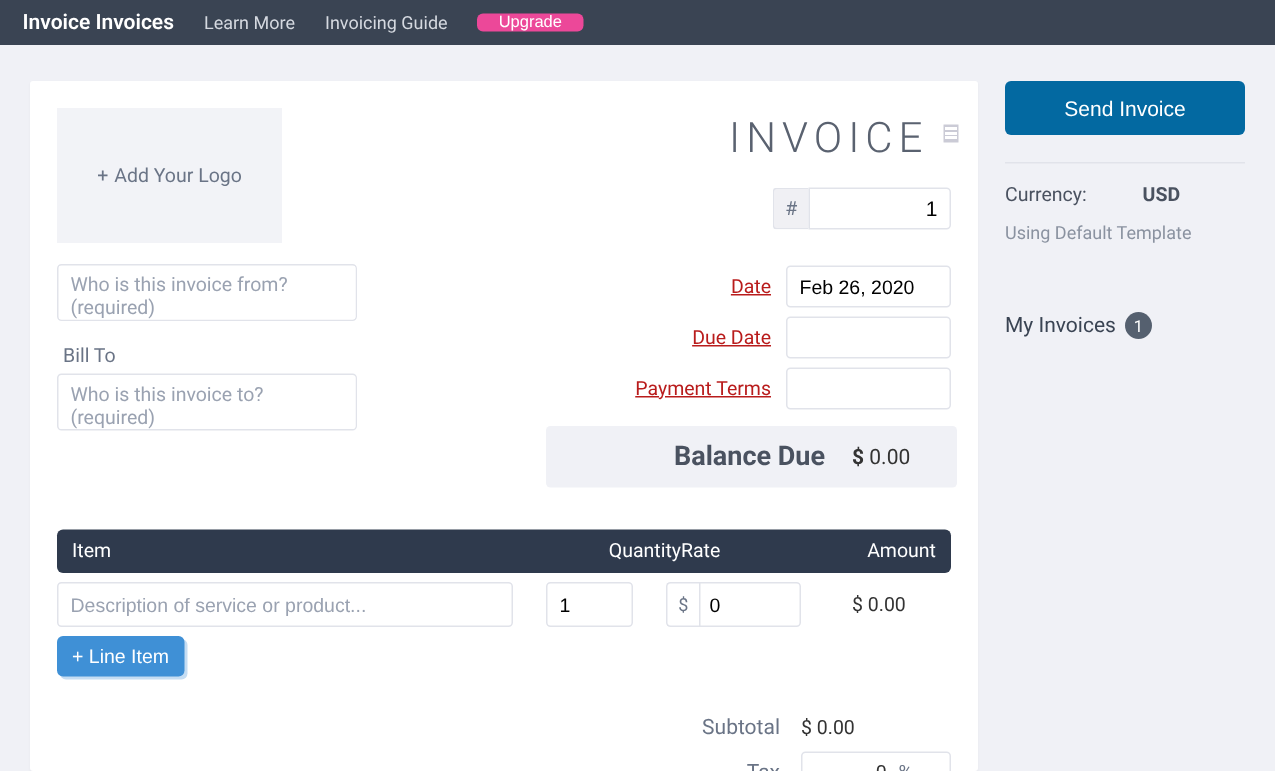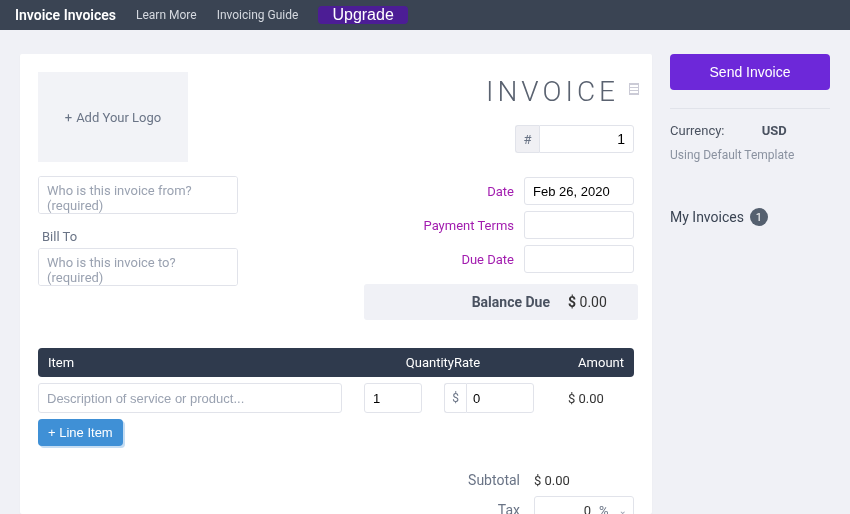--- a/index.html
+++ b/index.html
@@ -32,11 +32,11 @@
     text-decoration: none;
   }
   .navbar .upgrade {
-    background: #4c1d95;
+    background: #ec4899;
     color: #fff;
     border: none;
     border-radius: 4px;
-    font-size: 16px;
+    font-size: 11px;
     padding: 0 14px;
     cursor: pointer;
   }

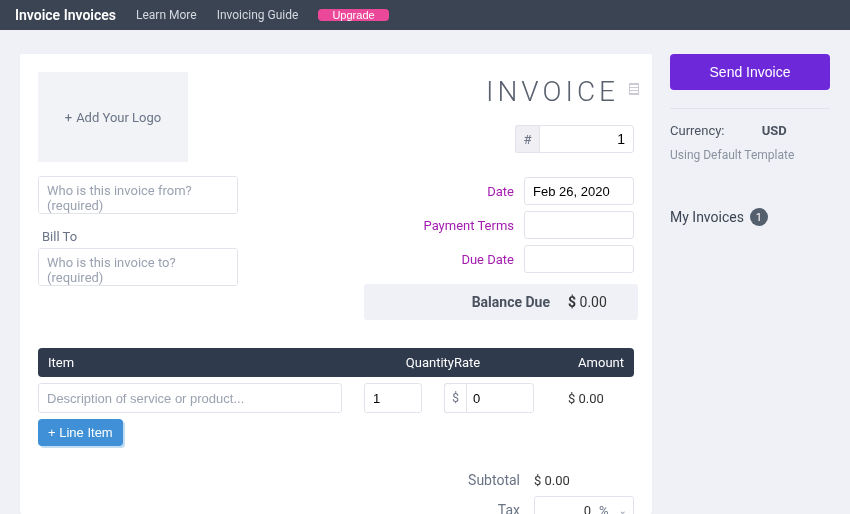--- a/index.html
+++ b/index.html
@@ -327,7 +327,7 @@
   }
   
   .send-btn {
-    background: #6d28d9;
+    background: #0369a1;
     color: #fff;
     border: none;
     border-radius: 4px;

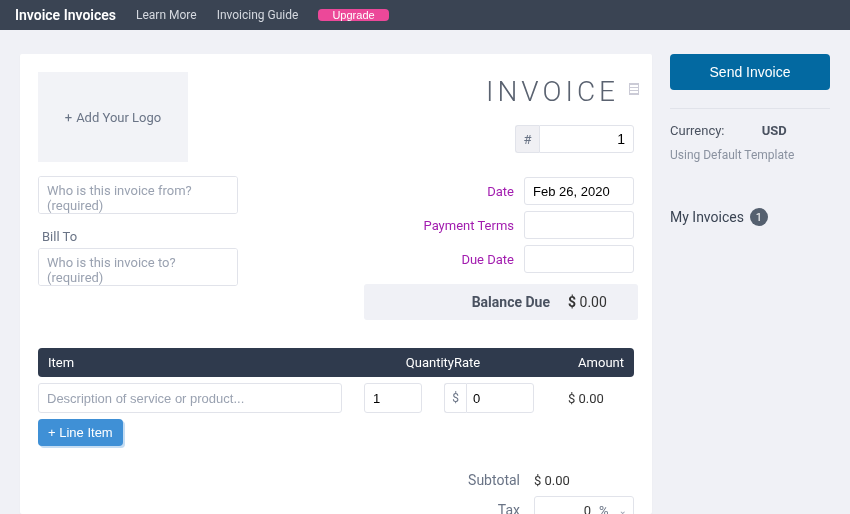--- a/index.html
+++ b/index.html
@@ -164,9 +164,10 @@
     height: 30px;
   }
   .meta-label {
-    color: #a21caf;
+    color: #b91c1c;
     font-size: 13px;
     text-align: left;
+    text-decoration: underline;
   }
   .meta-input {
     width: 110px;

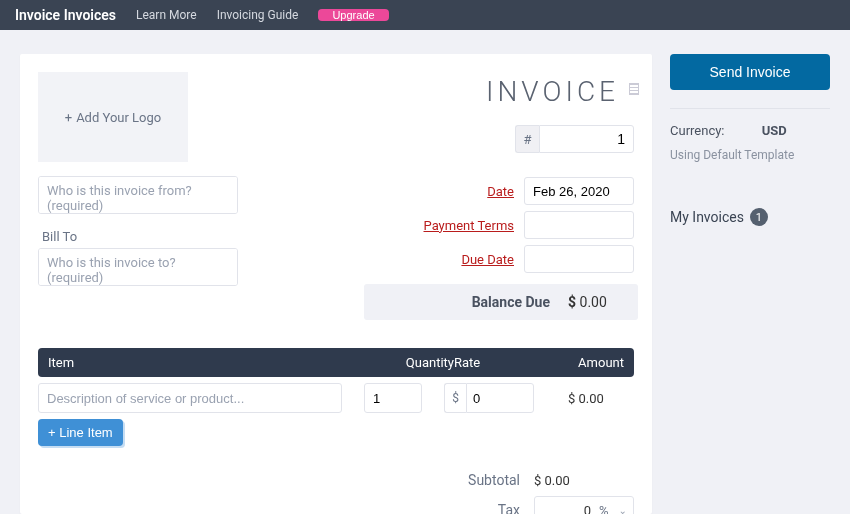--- a/index.html
+++ b/index.html
@@ -418,11 +418,11 @@
           <input class="meta-input" value="Feb 26, 2020" style="">
         </div>
         <div class="meta-row">
+          <span class="meta-label">Due Date</span>
+          <input class="meta-input" value="" style="">
+        </div>
+        <div class="meta-row">
           <span class="meta-label">Payment Terms</span>
-          <input class="meta-input" value="" style="">
-        </div>
-        <div class="meta-row">
-          <span class="meta-label">Due Date</span>
           <input class="meta-input" value="" style="">
         </div>
         <div class="balance-row">

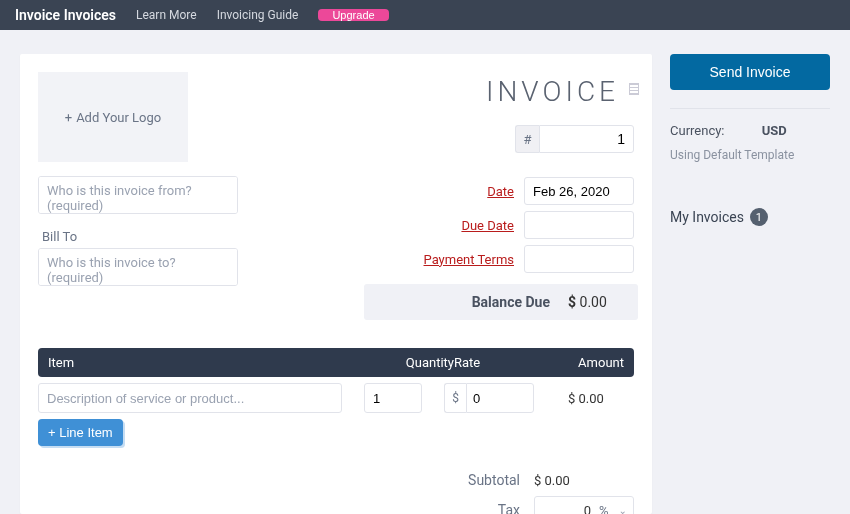--- a/index.html
+++ b/index.html
@@ -192,7 +192,7 @@
   .balance-label {
     font-weight: 700;
     color: #4a5260;
-    font-size: 14px;
+    font-size: 18px;
   }
   .balance-val {
     color: #333;

